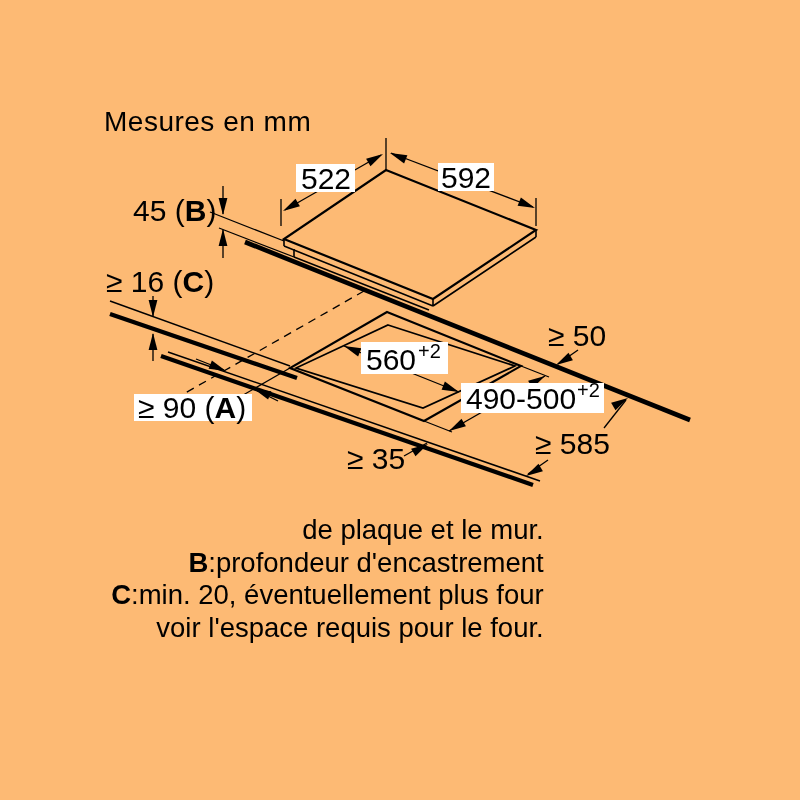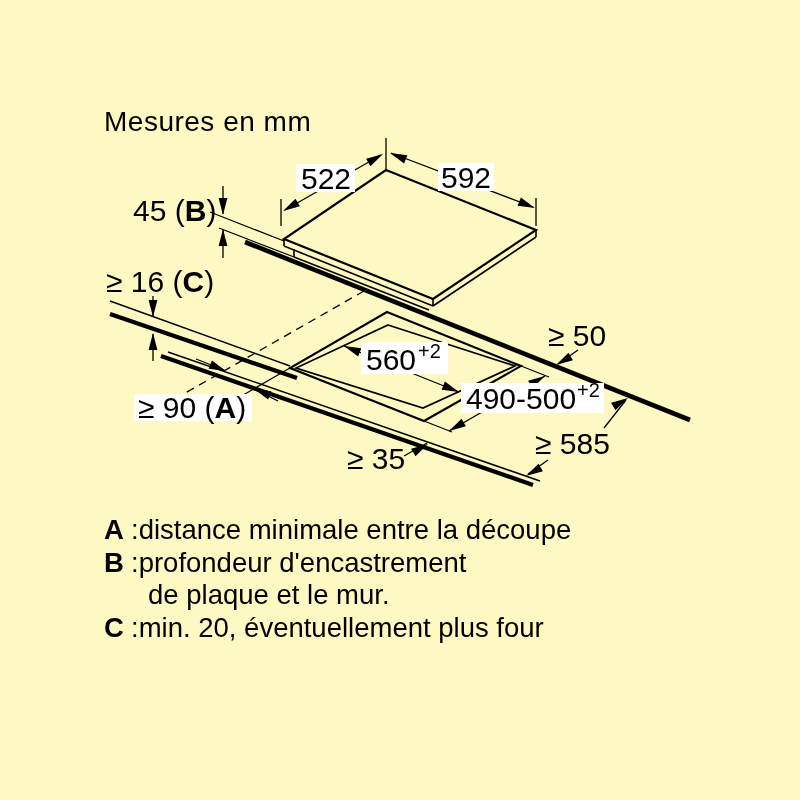--- a/index.html
+++ b/index.html
@@ -3,8 +3,8 @@
 <meta charset="utf-8">
 <style>
   html,body{margin:0;padding:0;background:#ffffff;}
-  #stage{position:relative;width:800px;height:800px;background:#fef9c3;overflow:hidden;
-         font-family:"Liberation Sans", sans-serif;color:#000;}
+  #stage{position:relative;width:800px;height:800px;background:#fdba74;overflow:hidden;
+         font-family:"Liberation Sans", sans-serif;color:#000;text-align:right;}
   #drawing{position:absolute;left:0;top:0;}
   .page-title{position:absolute;left:104px;top:106px;font-size:28px;letter-spacing:0.5px;}
   .legend{position:absolute;left:104px;top:514px;font-size:27.5px;line-height:32.5px;}

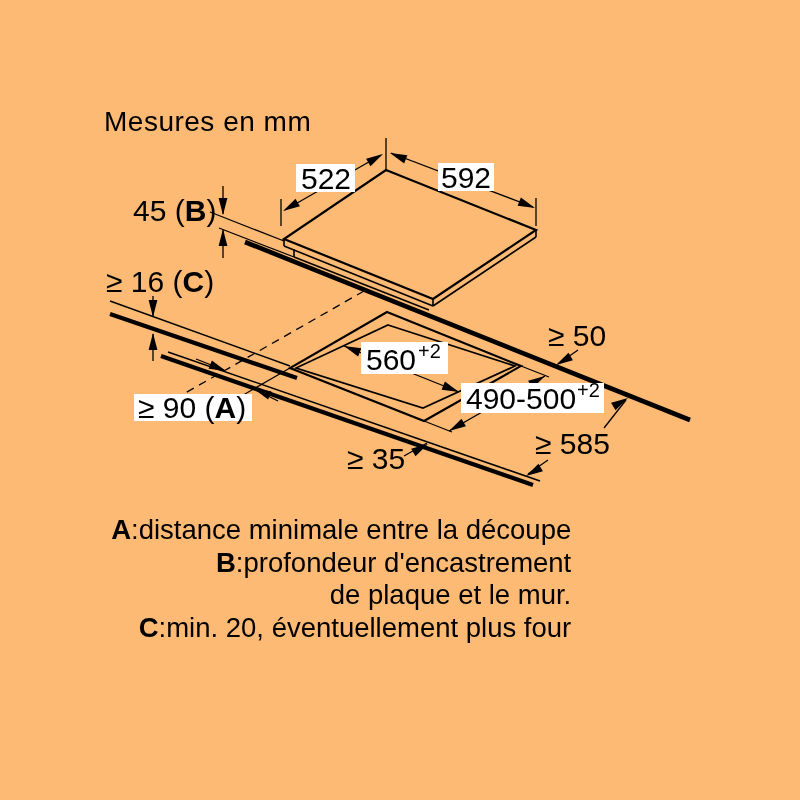--- a/index.html
+++ b/index.html
@@ -144,7 +144,6 @@
   </svg>
 
   <div class="legend">
-    <div class="lg-row"><span class="lt">A</span><span>:distance minimale entre la découpe</span></div>
     <div class="lg-row"><span class="lt">B</span><span>:profondeur d'encastrement</span></div>
     <div class="lg-row"><span class="lt"></span><span class="cont">de plaque et le mur.</span></div>
     <div class="lg-row"><span class="lt">C</span><span>:min. 20, éventuellement plus four</span></div>

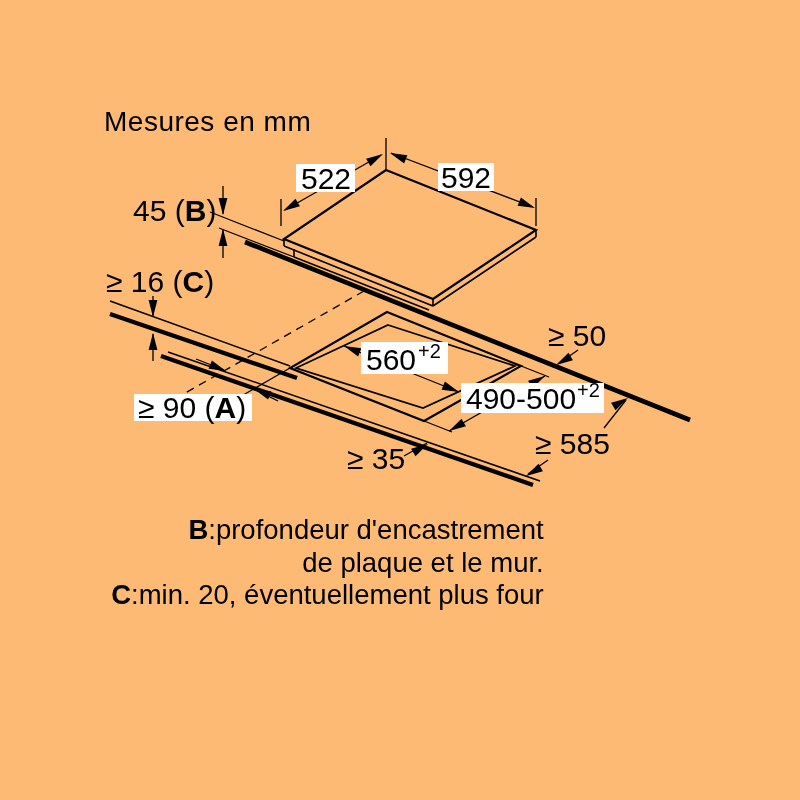--- a/index.html
+++ b/index.html
@@ -144,8 +144,8 @@
   </svg>
 
   <div class="legend">
+    <div class="lg-row"><span class="lt"></span><span class="cont">de plaque et le mur.</span></div>
     <div class="lg-row"><span class="lt">B</span><span>:profondeur d'encastrement</span></div>
-    <div class="lg-row"><span class="lt"></span><span class="cont">de plaque et le mur.</span></div>
     <div class="lg-row"><span class="lt">C</span><span>:min. 20, éventuellement plus four</span></div>
   </div>
 

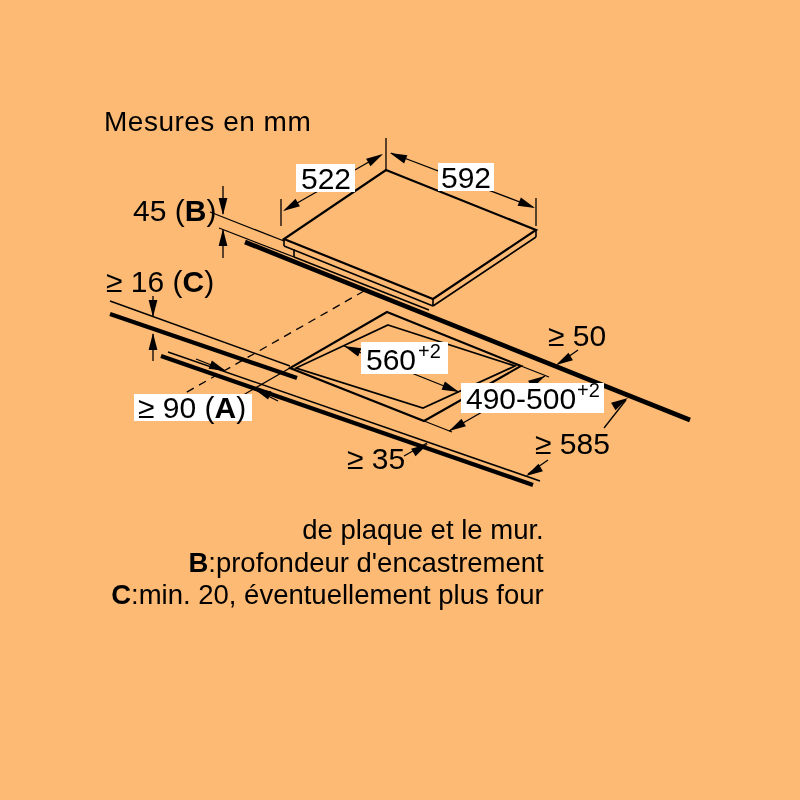--- a/index.html
+++ b/index.html
@@ -147,6 +147,7 @@
     <div class="lg-row"><span class="lt"></span><span class="cont">de plaque et le mur.</span></div>
     <div class="lg-row"><span class="lt">B</span><span>:profondeur d'encastrement</span></div>
     <div class="lg-row"><span class="lt">C</span><span>:min. 20, éventuellement plus four</span></div>
+    <div class="lg-row"><span class="lt"></span><span class="cont">voir l'espace requis pour le four.</span></div>
   </div>
 
 </div>

